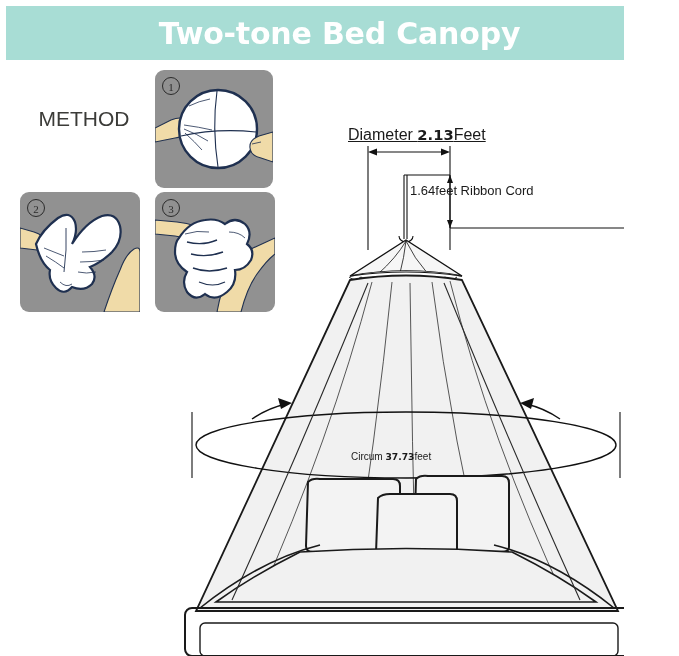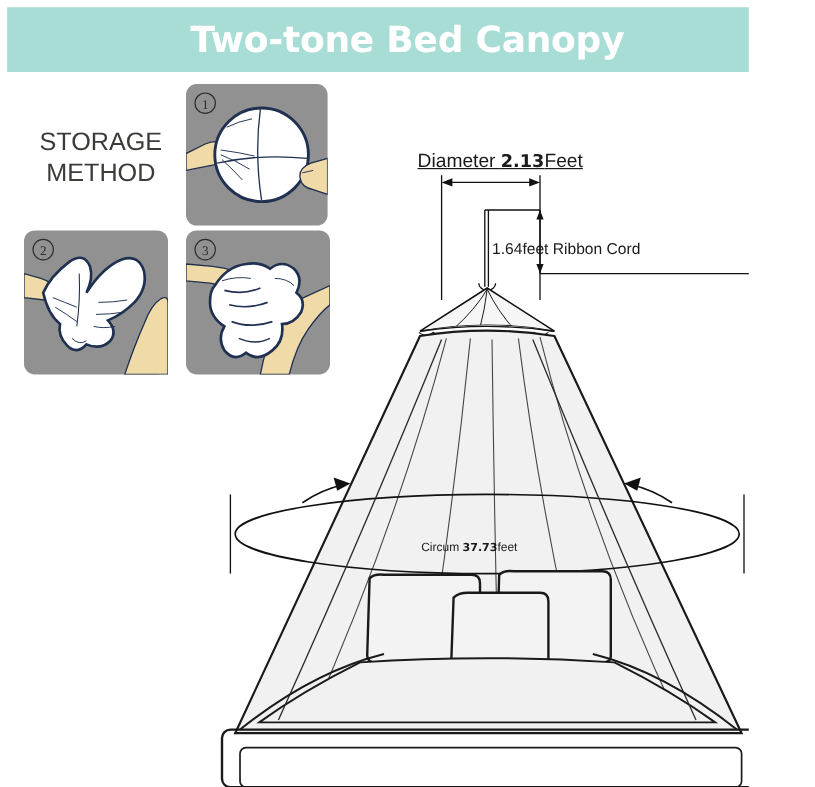--- a/index.html
+++ b/index.html
@@ -97,7 +97,6 @@
   </div>
 
   <div id="storage-label">
-    <div>STORAGE</div>
     <div>METHOD</div>
   </div>
 

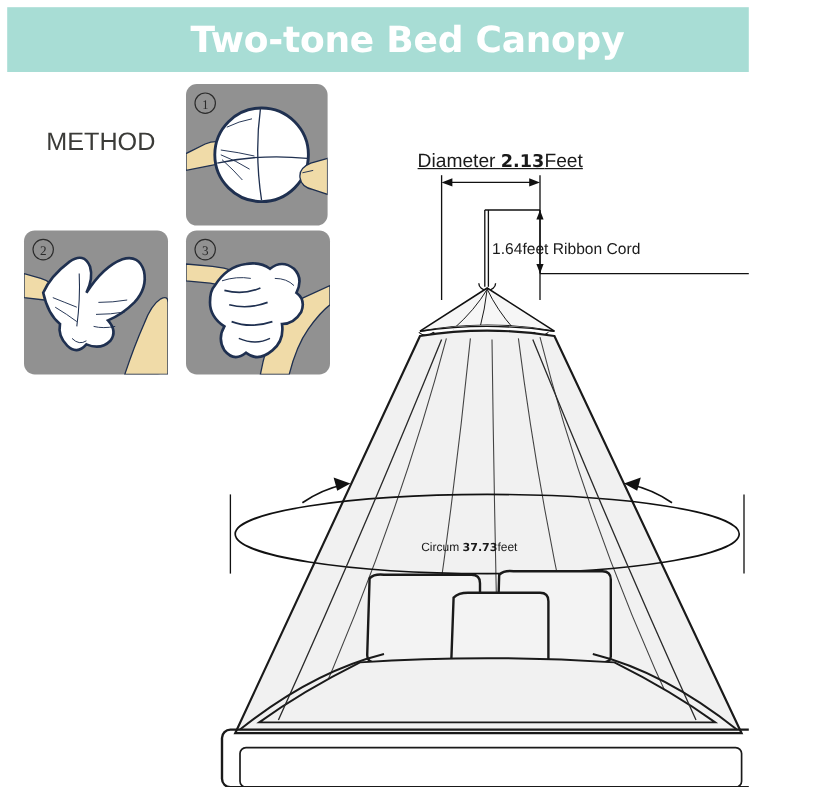--- a/index.html
+++ b/index.html
@@ -82,7 +82,7 @@
   .dim-num { font-family: "DejaVu Sans", sans-serif; font-weight: bold; font-size: 0.92em; }
 
   #label-diameter { left: 348px; top: 126px; font-size: 16px; text-decoration: underline; }
-  #label-ribbon   { left: 410px; top: 200px; font-size: 13px; }
+  #label-ribbon   { left: 410px; top: 183px; font-size: 13px; }
   #label-height   { left: 545px; top: 202px; font-size: 16px; }
   #label-circum   { left: 351px; top: 451px; font-size: 10px; }
   #label-fit      { left: 216px; top: 636px; font-size: 14px; }

